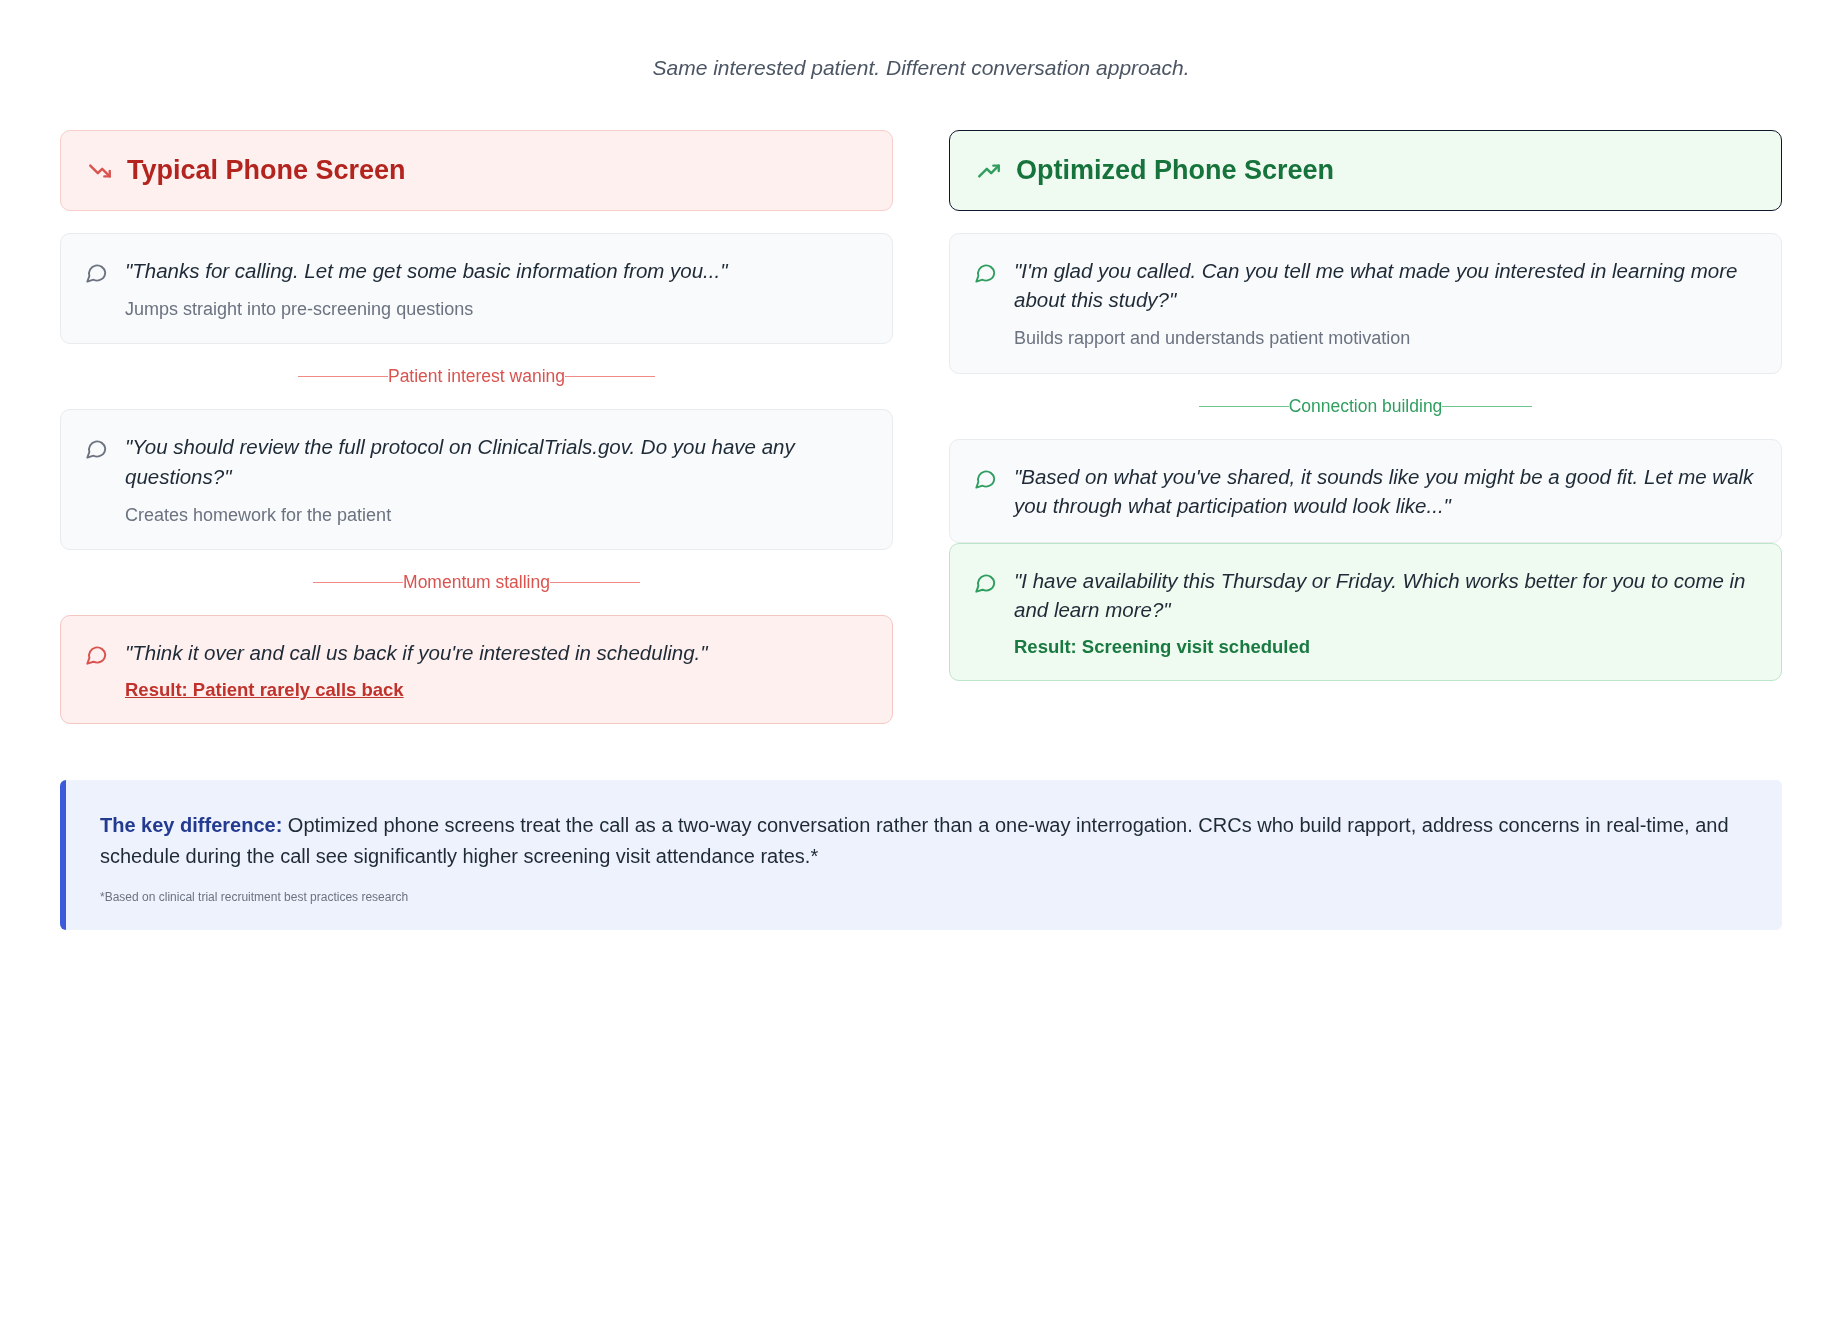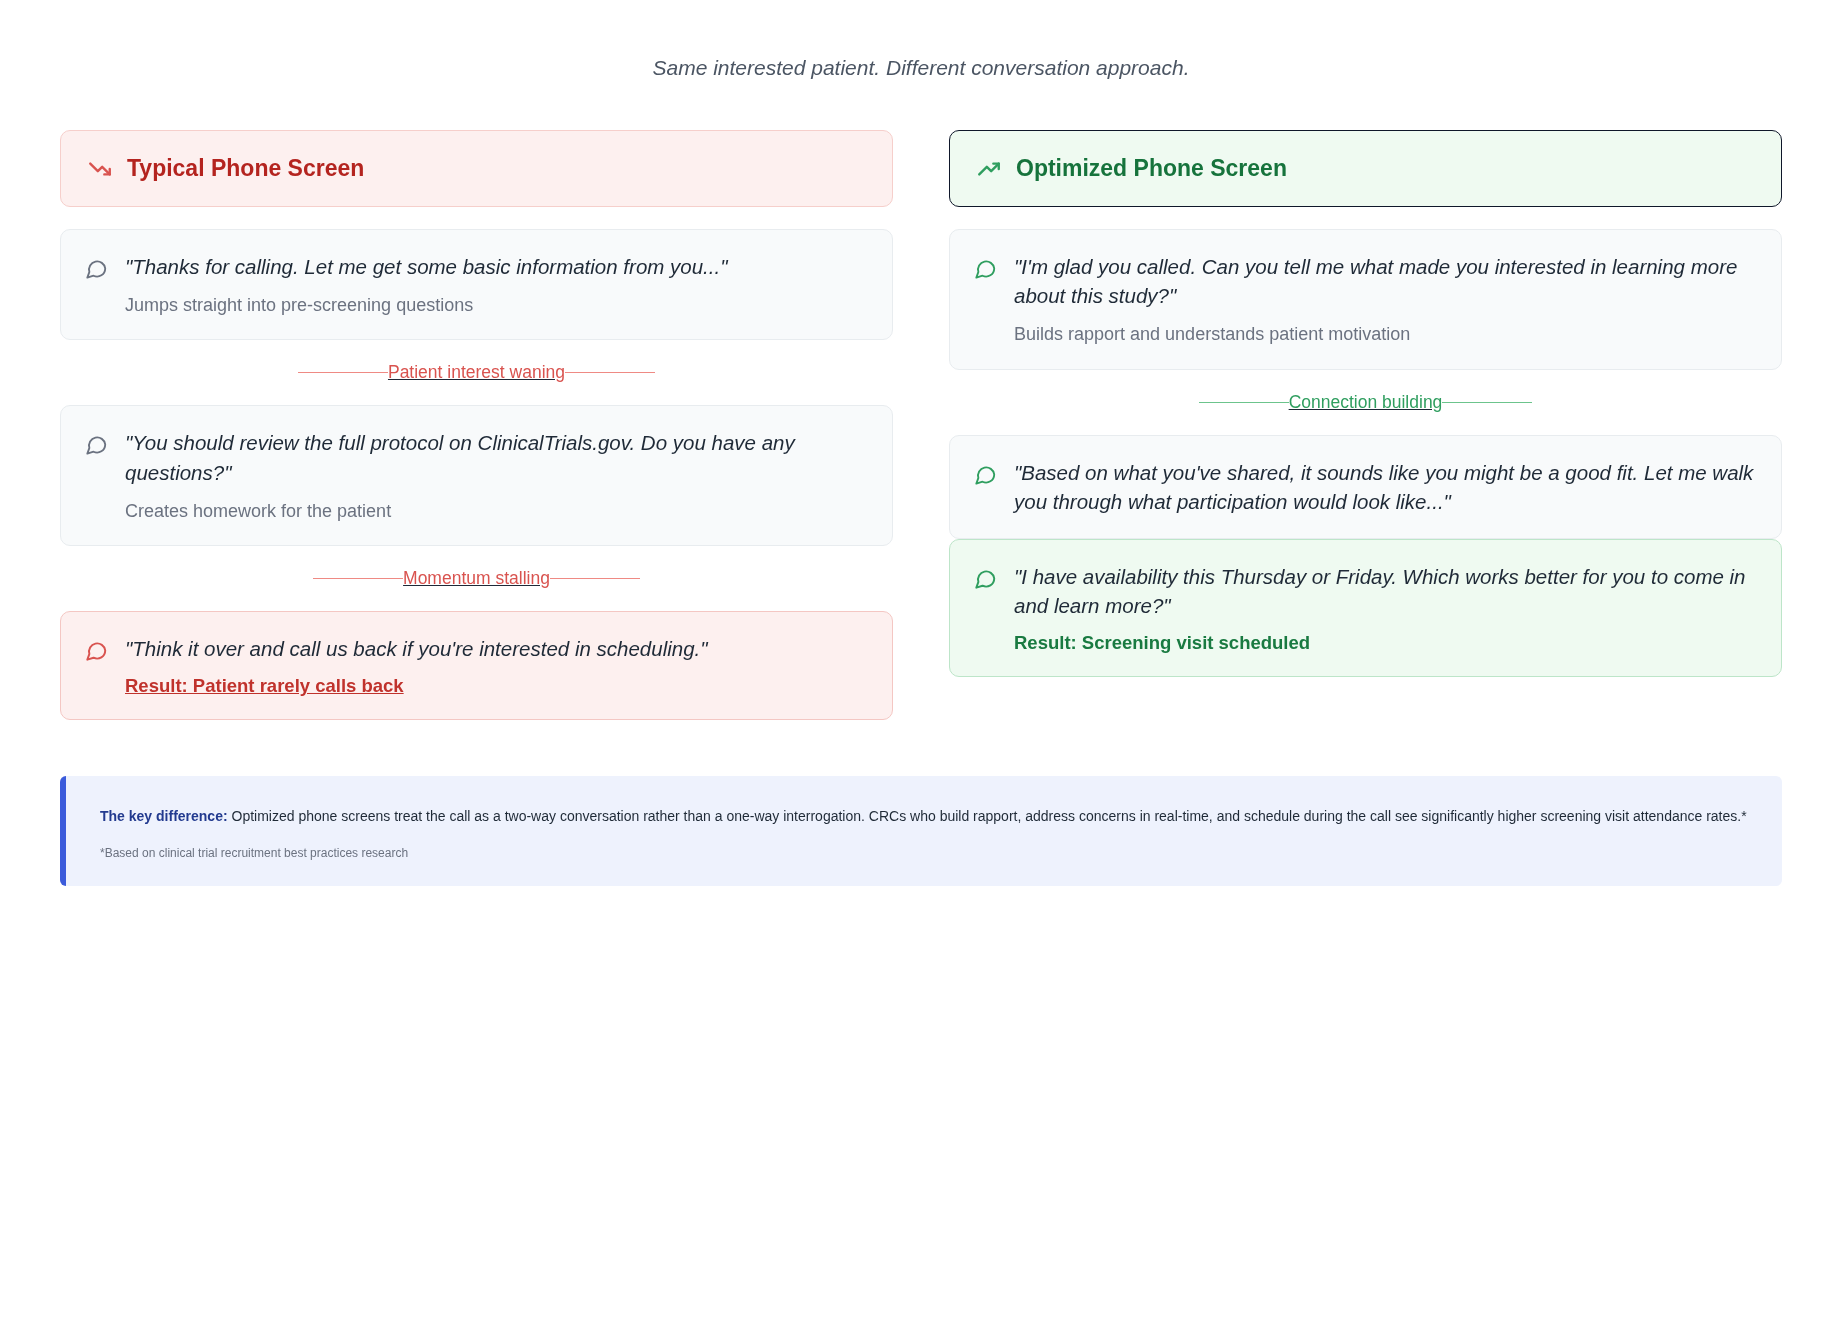--- a/index.html
+++ b/index.html
@@ -52,7 +52,7 @@
     gap: 14px;
     border-radius: 10px;
     padding: 24px 26px;
-    font-size: 23px;
+    font-size: 27px;
     font-weight: bold;
     text-align: right;
   }

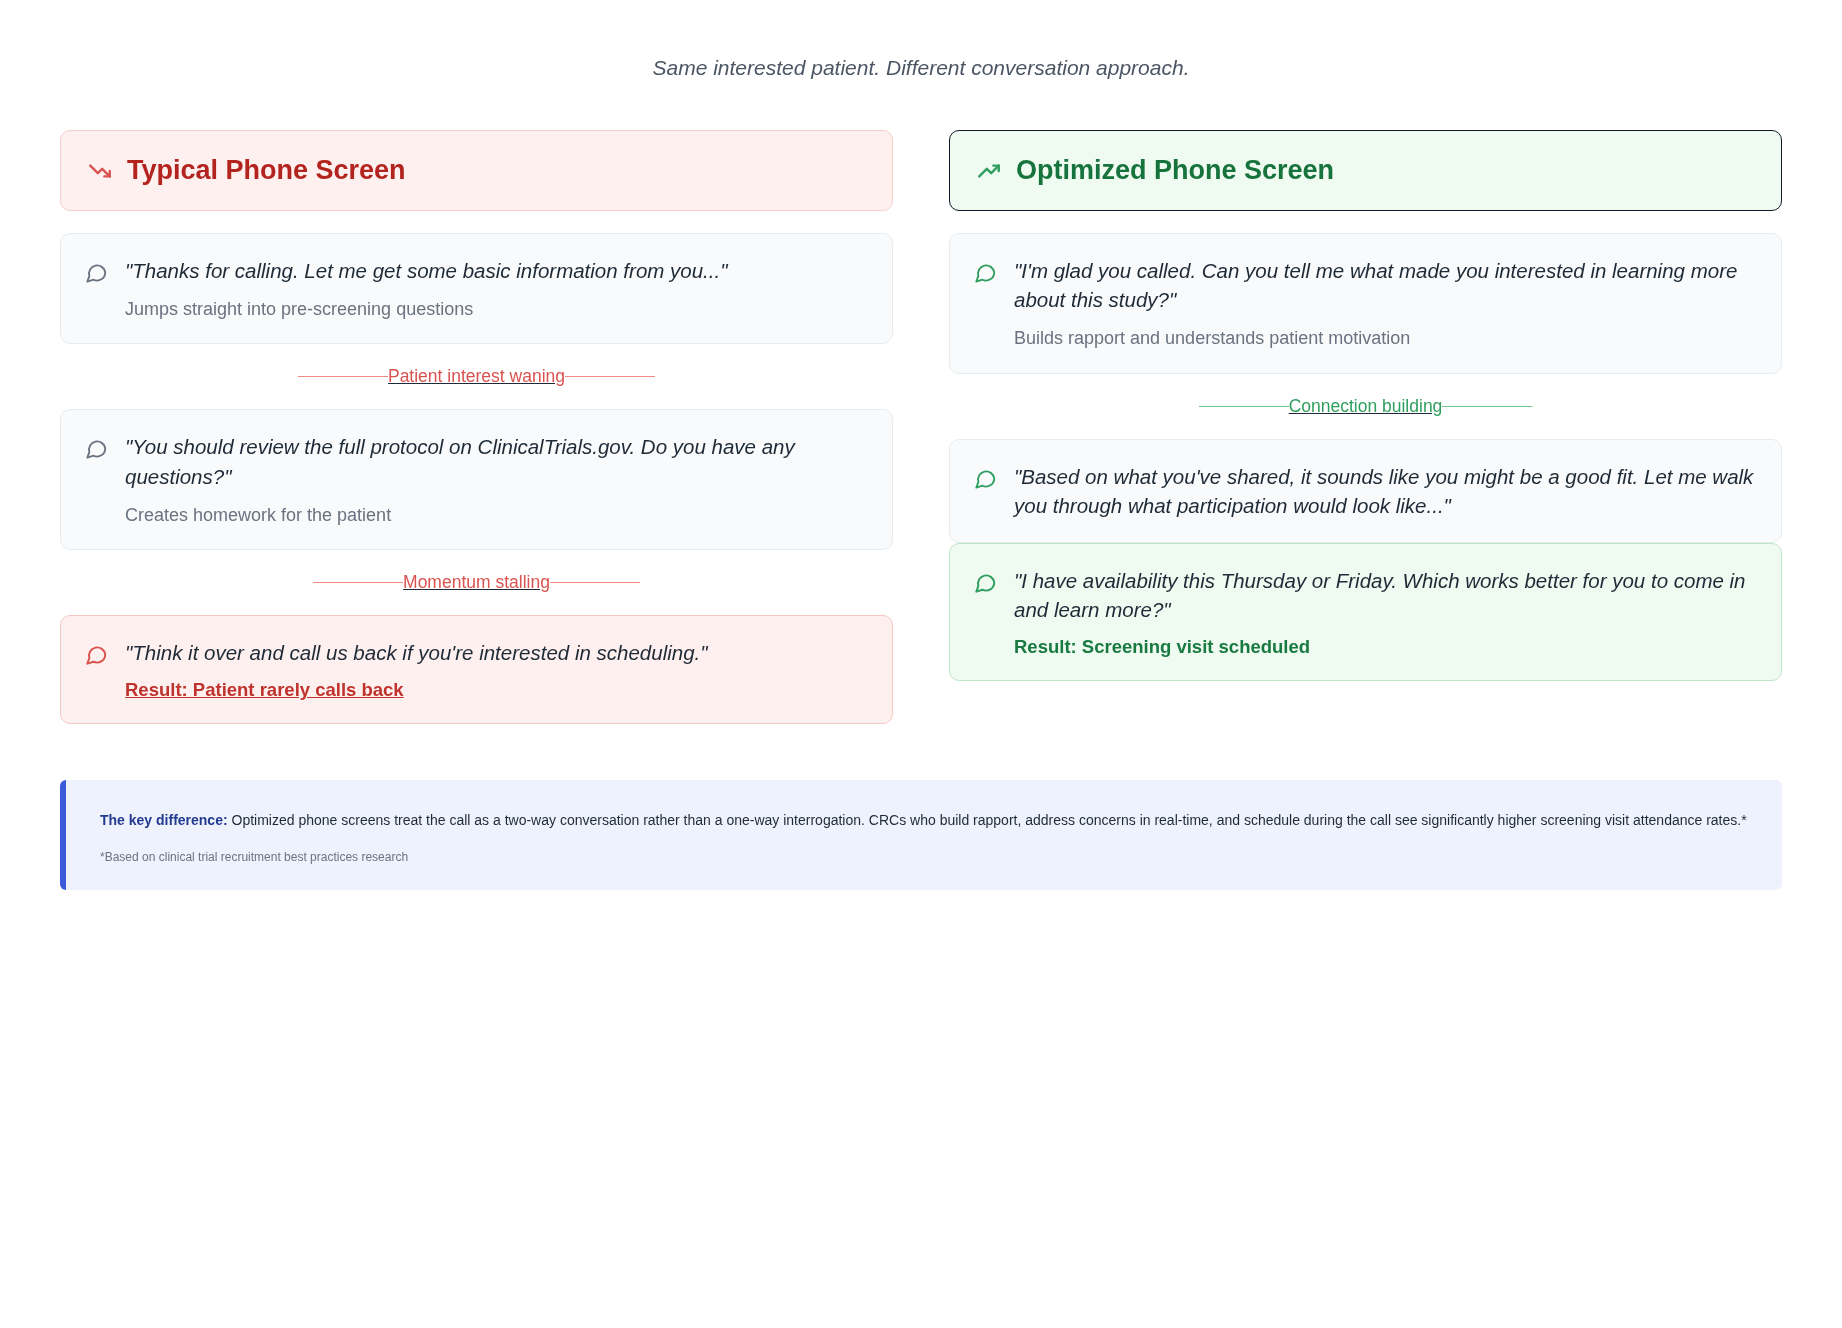--- a/index.html
+++ b/index.html
@@ -115,7 +115,6 @@
     gap: 0;
     margin: 22px 0 22px 0;
     justify-content: center;
-    text-decoration: underline;
   }
   .connector .line {
     height: 1px;

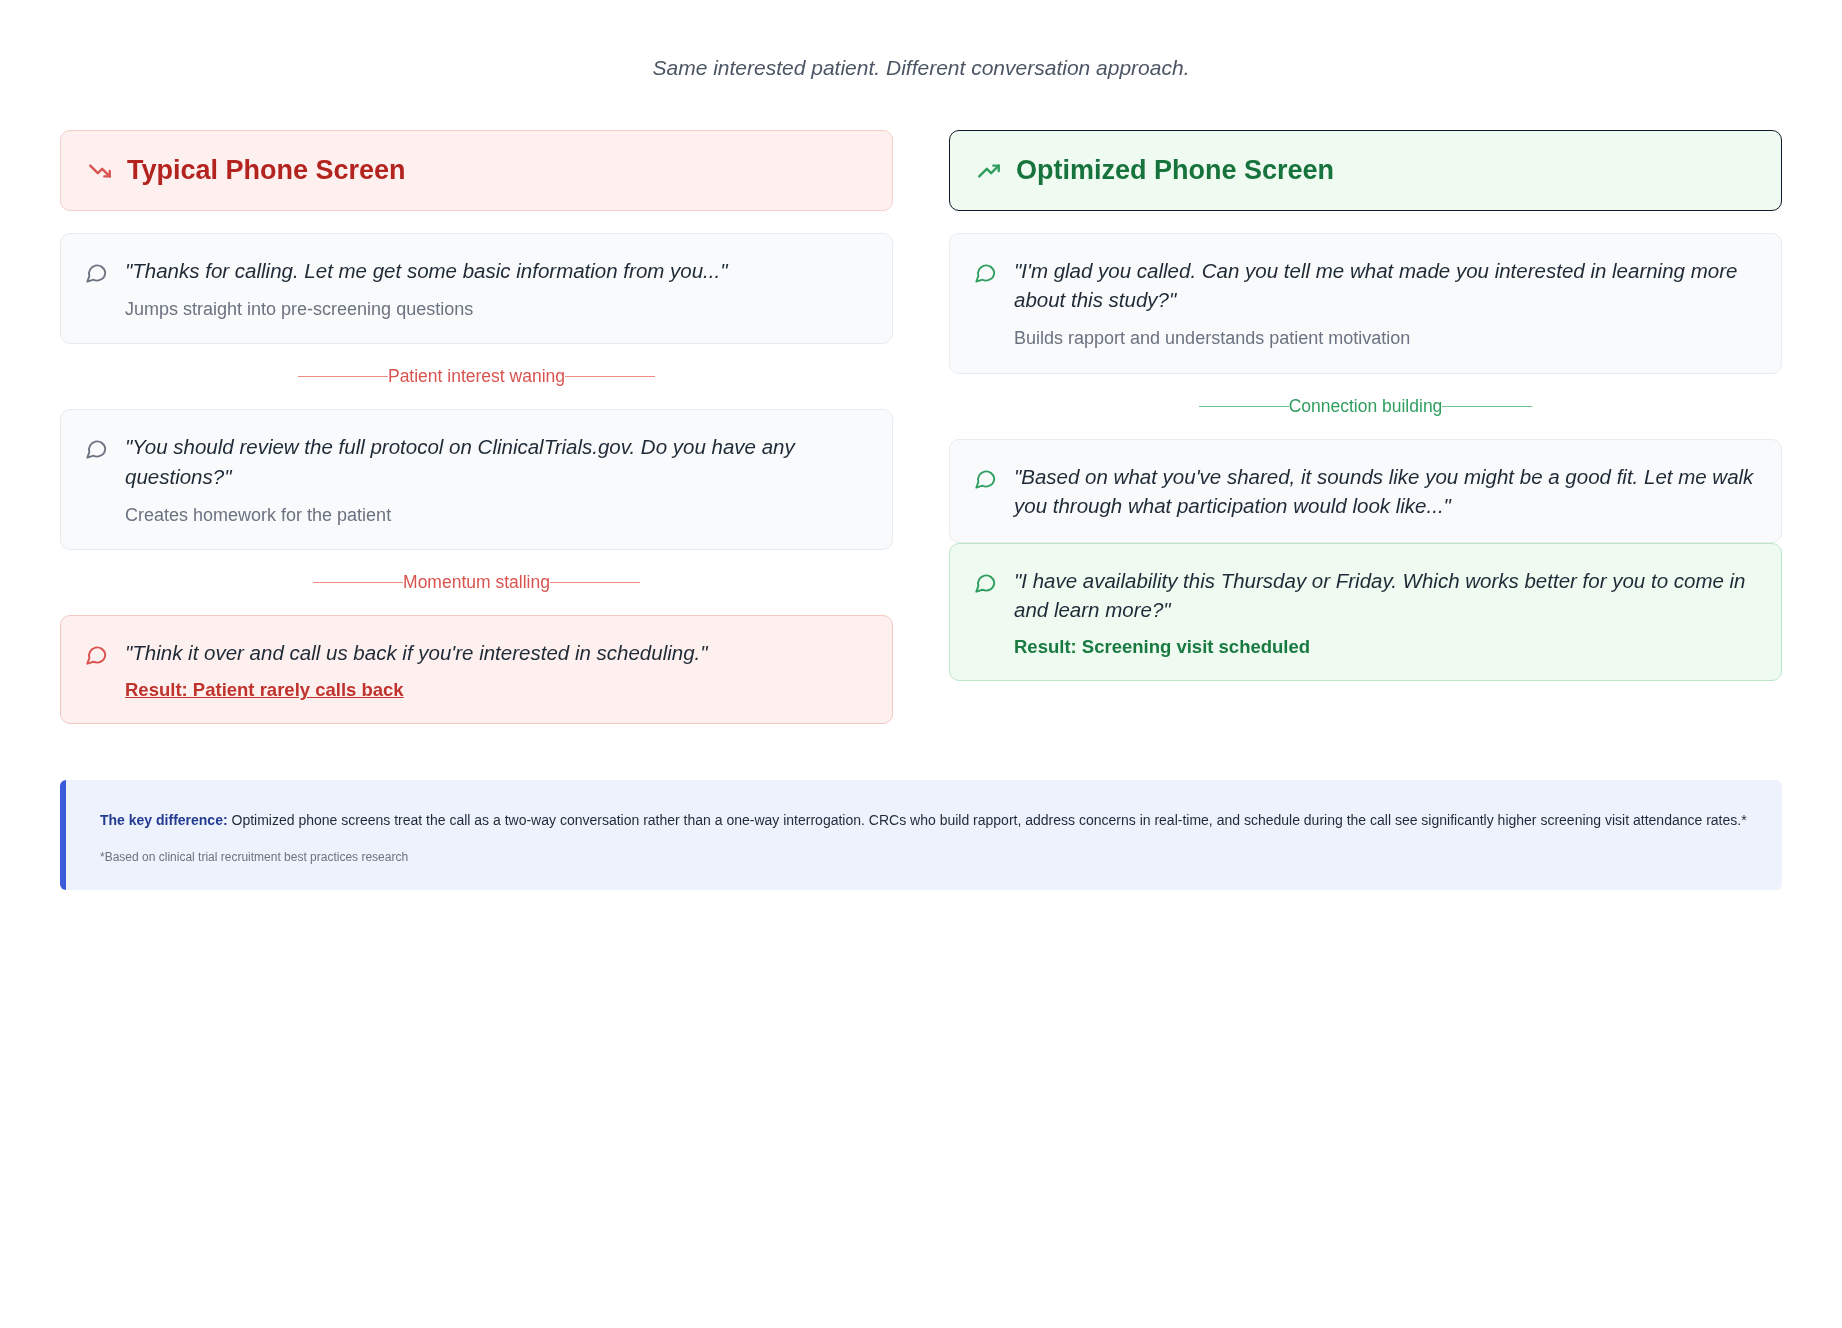--- a/index.html
+++ b/index.html
@@ -138,7 +138,7 @@
   }
   .keybox p {
     margin: 0;
-    font-size: 14px;
+    font-size: 20px;
     line-height: 1.55;
     color: #1f2a37;
   }

